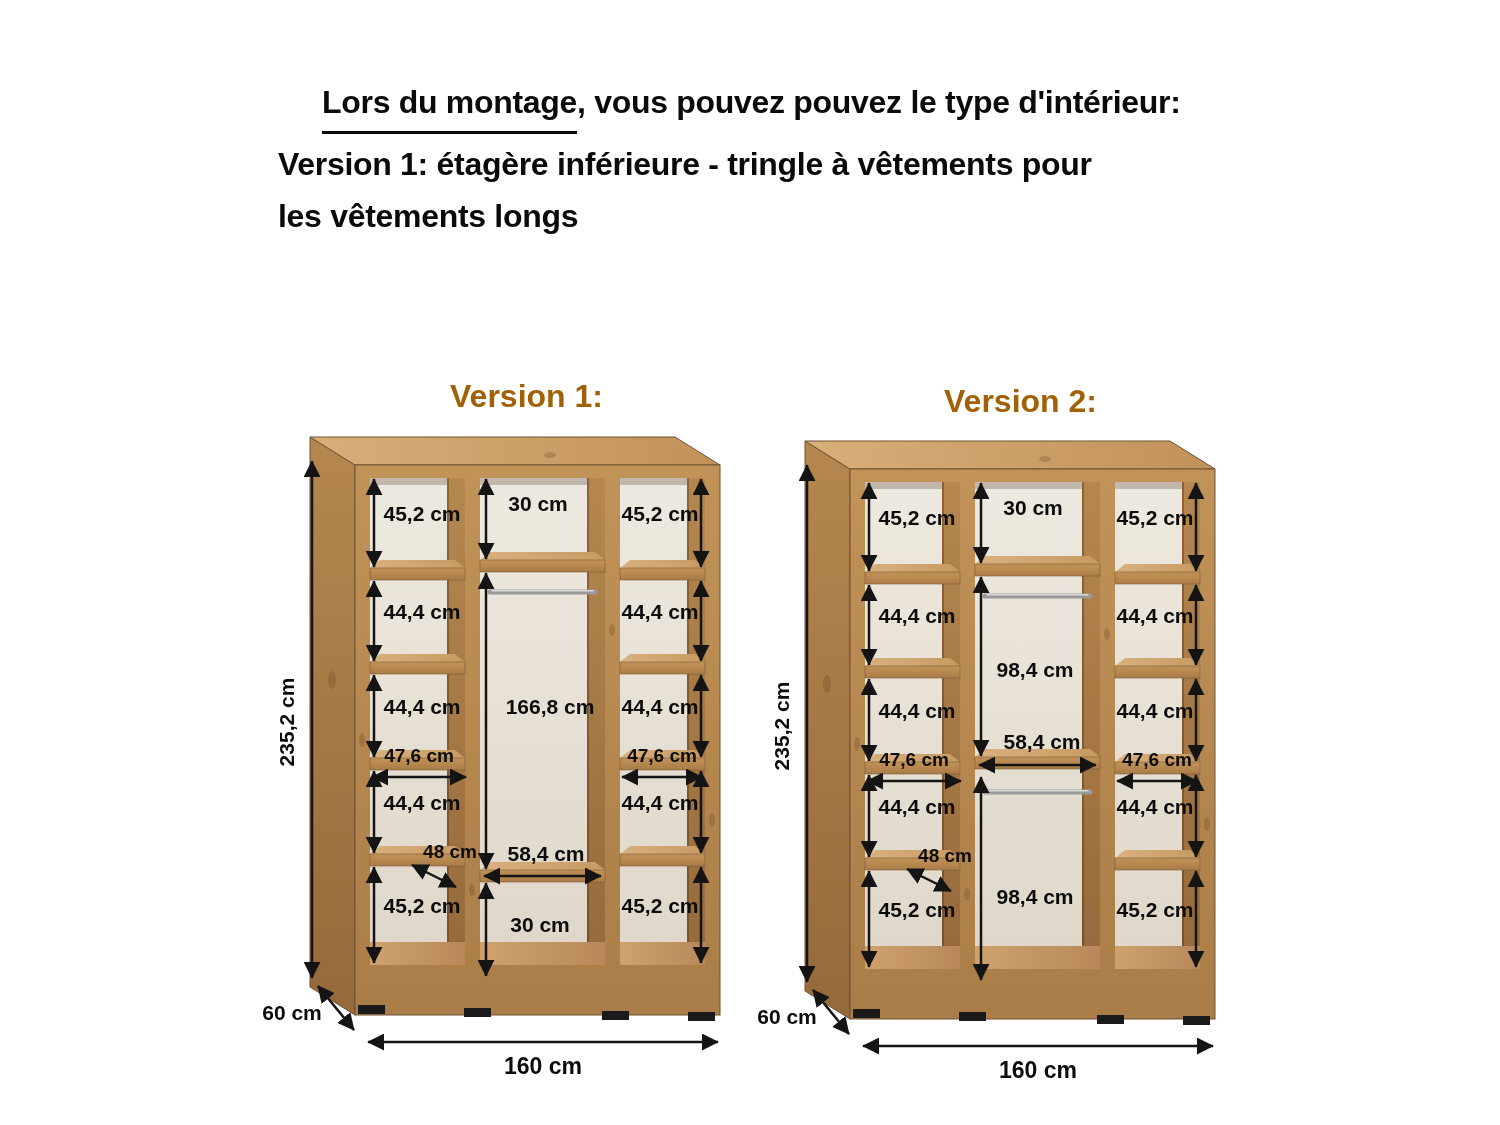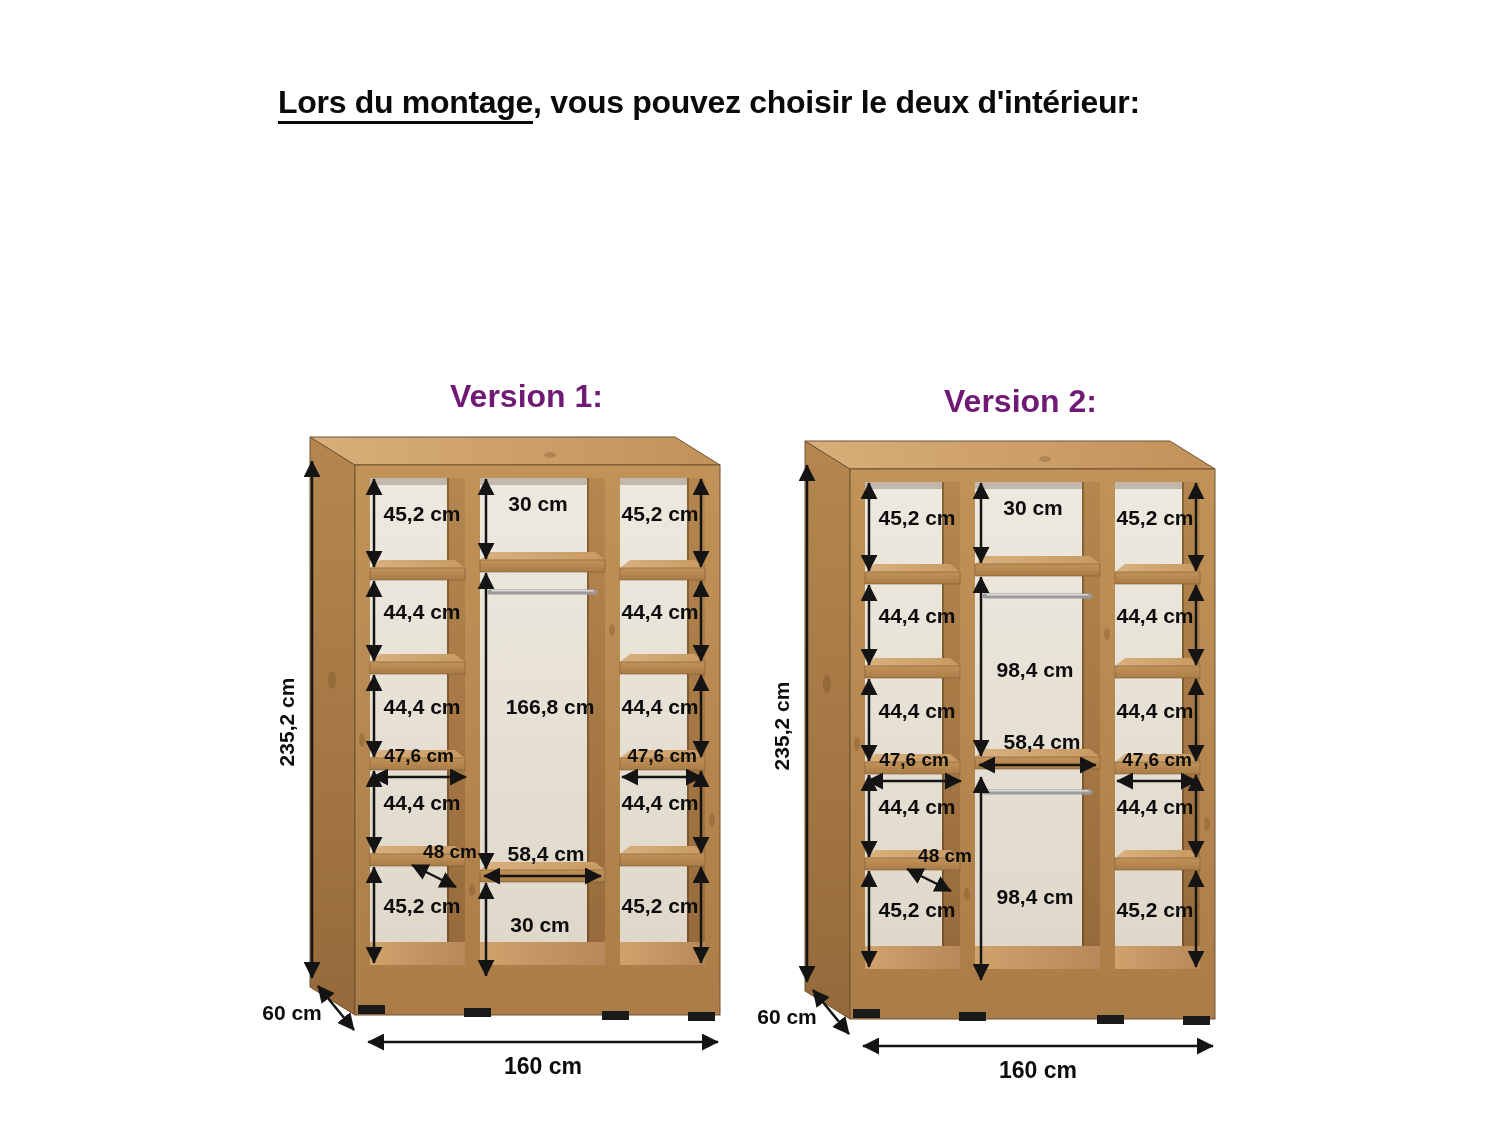--- a/index.html
+++ b/index.html
@@ -6,7 +6,7 @@
   body{width:1500px;height:1125px;background:#ffffff;font-family:"Liberation Sans",sans-serif;}
   .page{position:relative;width:1500px;height:1125px;background:#ffffff;overflow:hidden;}
   .t{position:absolute;font-weight:bold;font-size:32px;color:#0a0a0a;white-space:nowrap;letter-spacing:-0.3px;}
-  .underline{border-bottom:3px solid #0a0a0a;padding-bottom:1px;}
+  .underline{border-bottom:3px solid #0a0a0a;padding-bottom:11px;margin-left:44px;}
   .diagram-title{position:absolute;font-weight:bold;font-size:32px;color:#701a75;white-space:nowrap;}
   .diagram{position:absolute;width:510px;height:660px;}
   svg text{font-family:"Liberation Sans",sans-serif;}

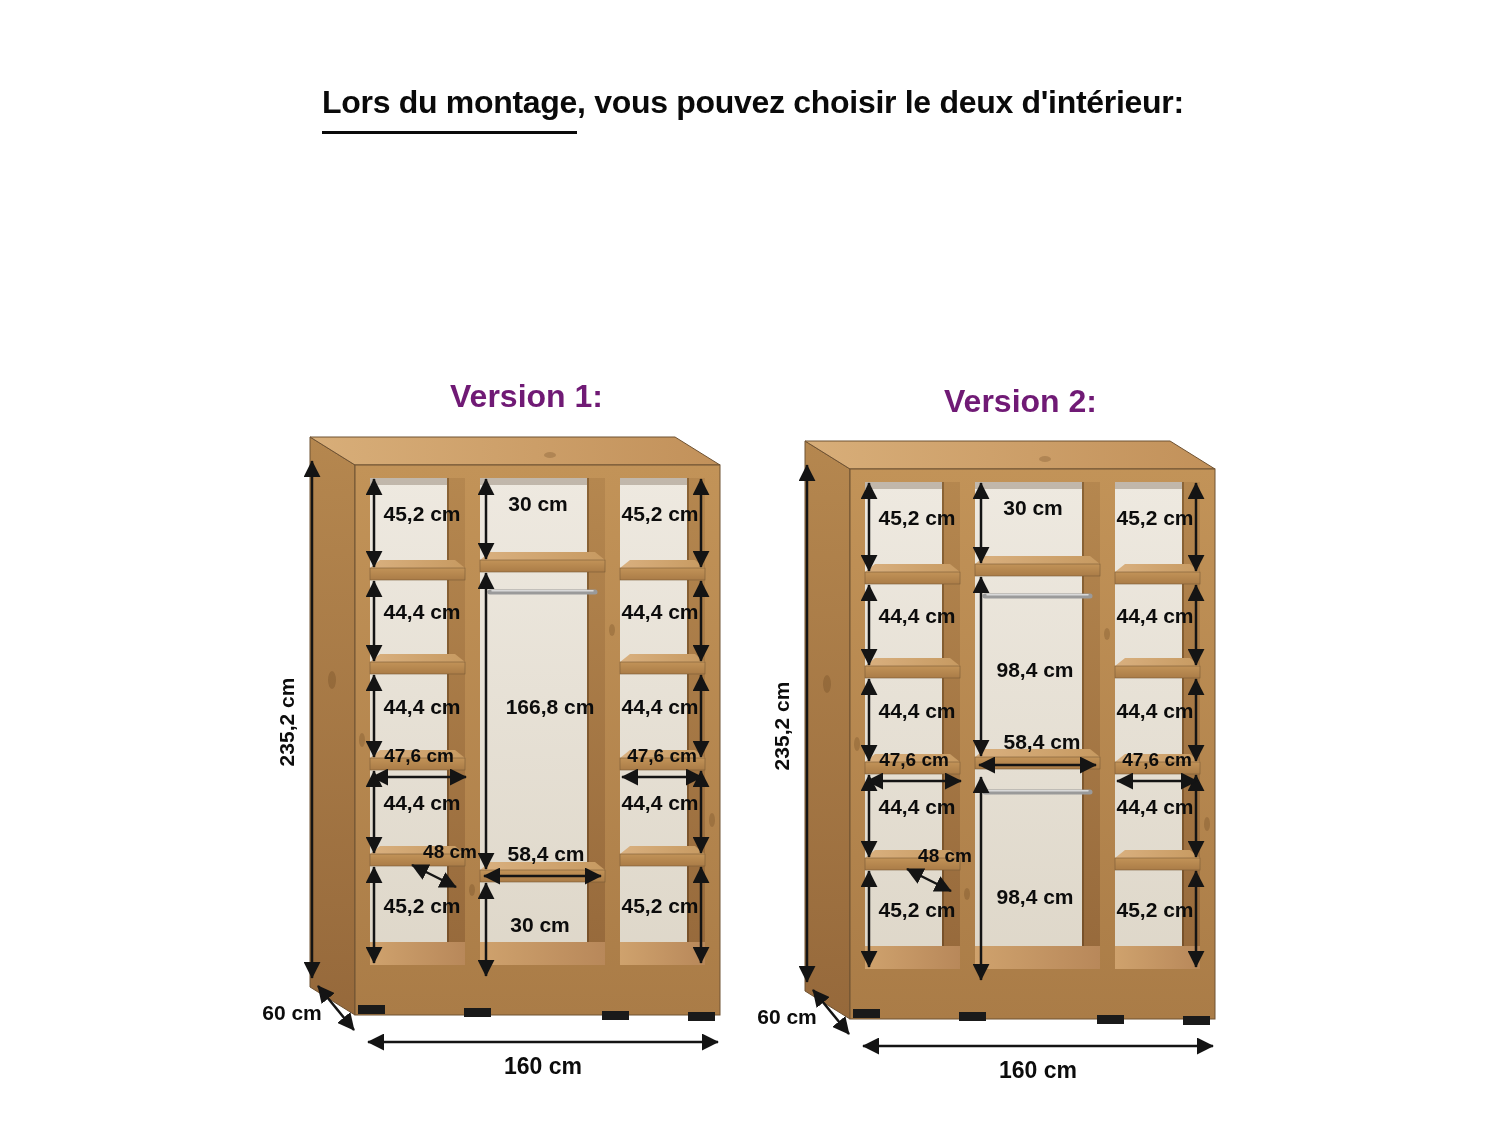--- a/index.html
+++ b/index.html
@@ -17,7 +17,7 @@
 <div class="page">
 
   <div class="t" style="left:278px;top:84px;">
-    <span class="underline">Lors du montage</span><span>, vous pouvez choisir le deux d'intérieur:</span>
+    <span class="underline">Lors du montage</span><span>, vous pouvez pouvez le type d'intérieur:</span>
   </div>
 
   <div class="diagram-title" style="left:450px;top:378px;">Version 1:</div>

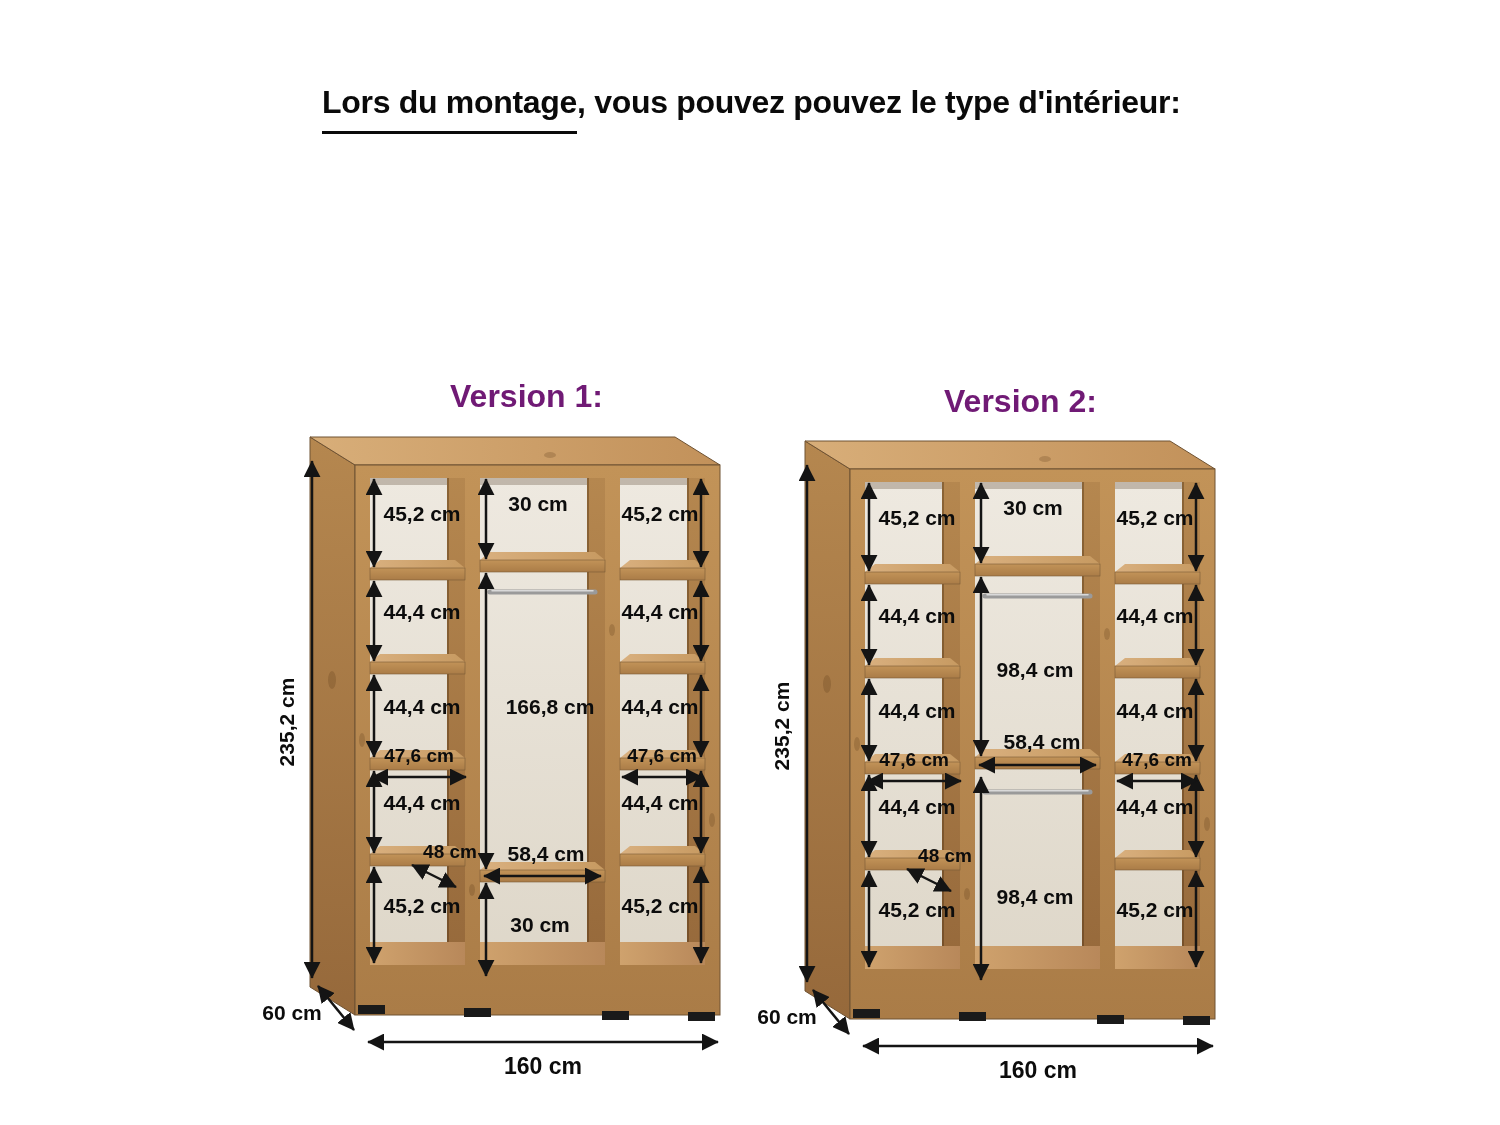--- a/index.html
+++ b/index.html
@@ -19,6 +19,7 @@
   <div class="t" style="left:278px;top:84px;">
     <span class="underline">Lors du montage</span><span>, vous pouvez pouvez le type d'intérieur:</span>
   </div>
+  <div class="t" style="left:278px;top:146px;">Version 1: étagère inférieure - tringle à vêtements pour</div>
 
   <div class="diagram-title" style="left:450px;top:378px;">Version 1:</div>
   <div class="diagram-title" style="left:944px;top:383px;text-align:center;">Version 2:</div>

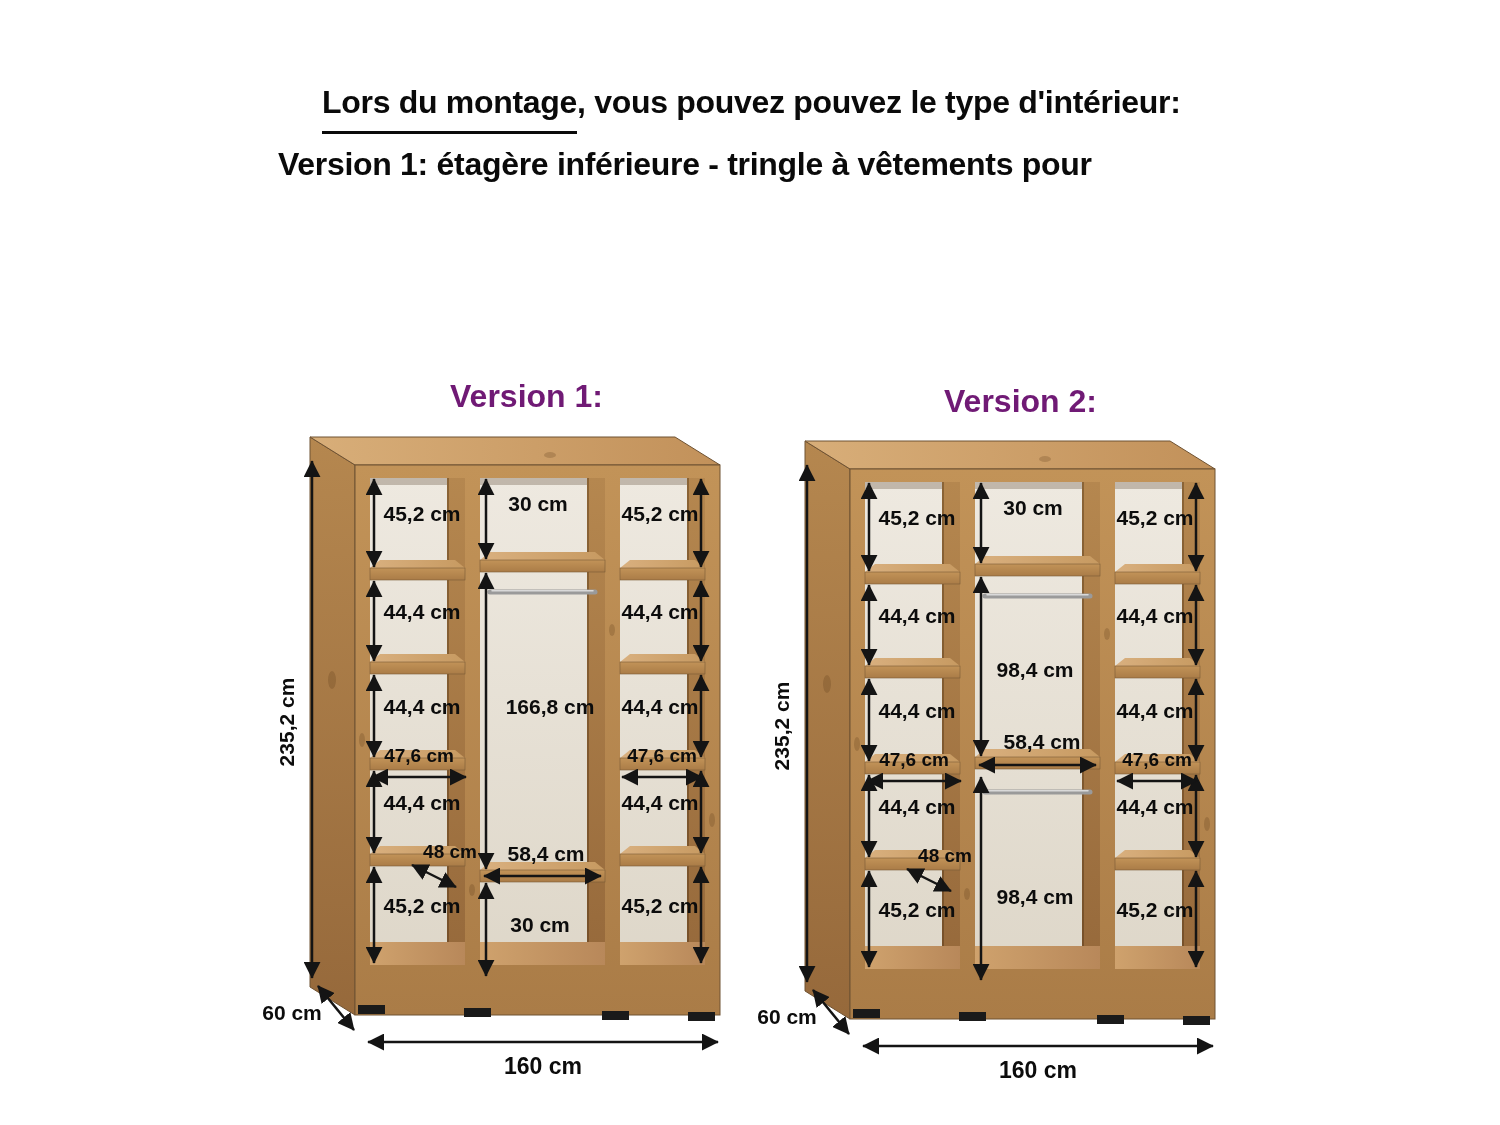--- a/index.html
+++ b/index.html
@@ -20,6 +20,7 @@
     <span class="underline">Lors du montage</span><span>, vous pouvez pouvez le type d'intérieur:</span>
   </div>
   <div class="t" style="left:278px;top:146px;">Version 1: étagère inférieure - tringle à vêtements pour</div>
+  <div class="t" style="left:278px;top:198px;">les vêtements longs</div>
 
   <div class="diagram-title" style="left:450px;top:378px;">Version 1:</div>
   <div class="diagram-title" style="left:944px;top:383px;text-align:center;">Version 2:</div>

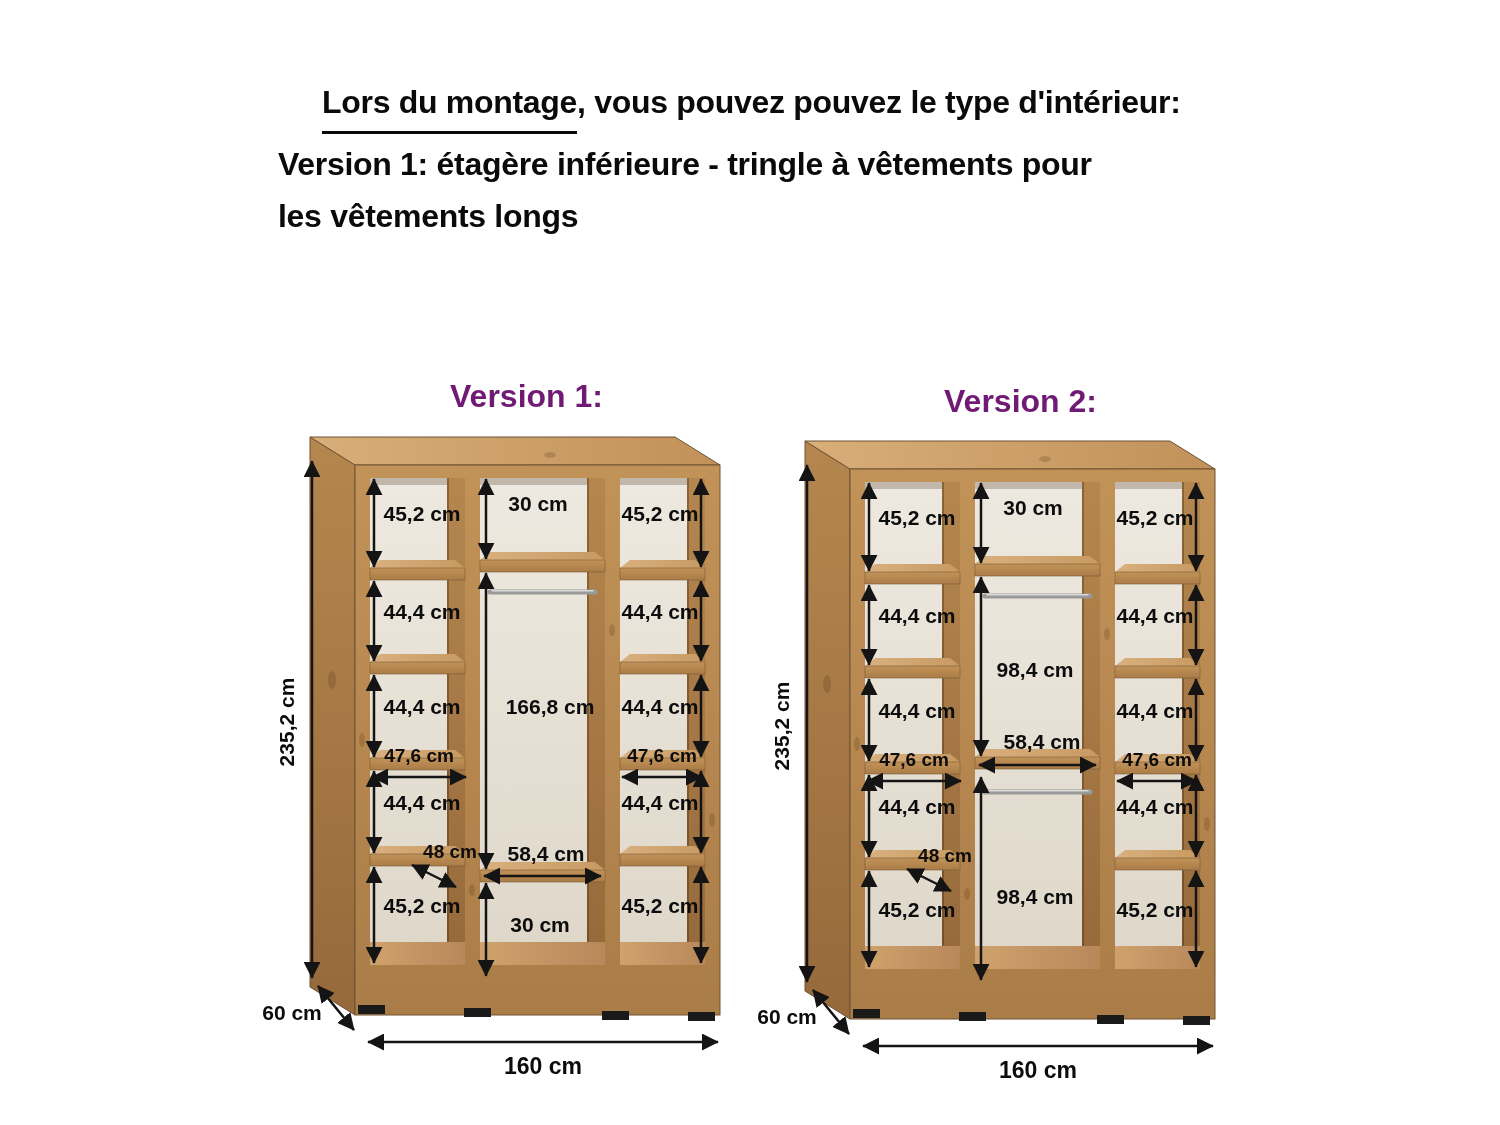--- a/index.html
+++ b/index.html
@@ -7,7 +7,7 @@
   .page{position:relative;width:1500px;height:1125px;background:#ffffff;overflow:hidden;}
   .t{position:absolute;font-weight:bold;font-size:32px;color:#0a0a0a;white-space:nowrap;letter-spacing:-0.3px;}
   .underline{border-bottom:3px solid #0a0a0a;padding-bottom:11px;margin-left:44px;}
-  .diagram-title{position:absolute;font-weight:bold;font-size:32px;color:#701a75;white-space:nowrap;}
+  .diagram-title{position:absolute;font-weight:bold;font-size:32px;color:#a16207;white-space:nowrap;}
   .diagram{position:absolute;width:510px;height:660px;}
   svg text{font-family:"Liberation Sans",sans-serif;}
 </style>

